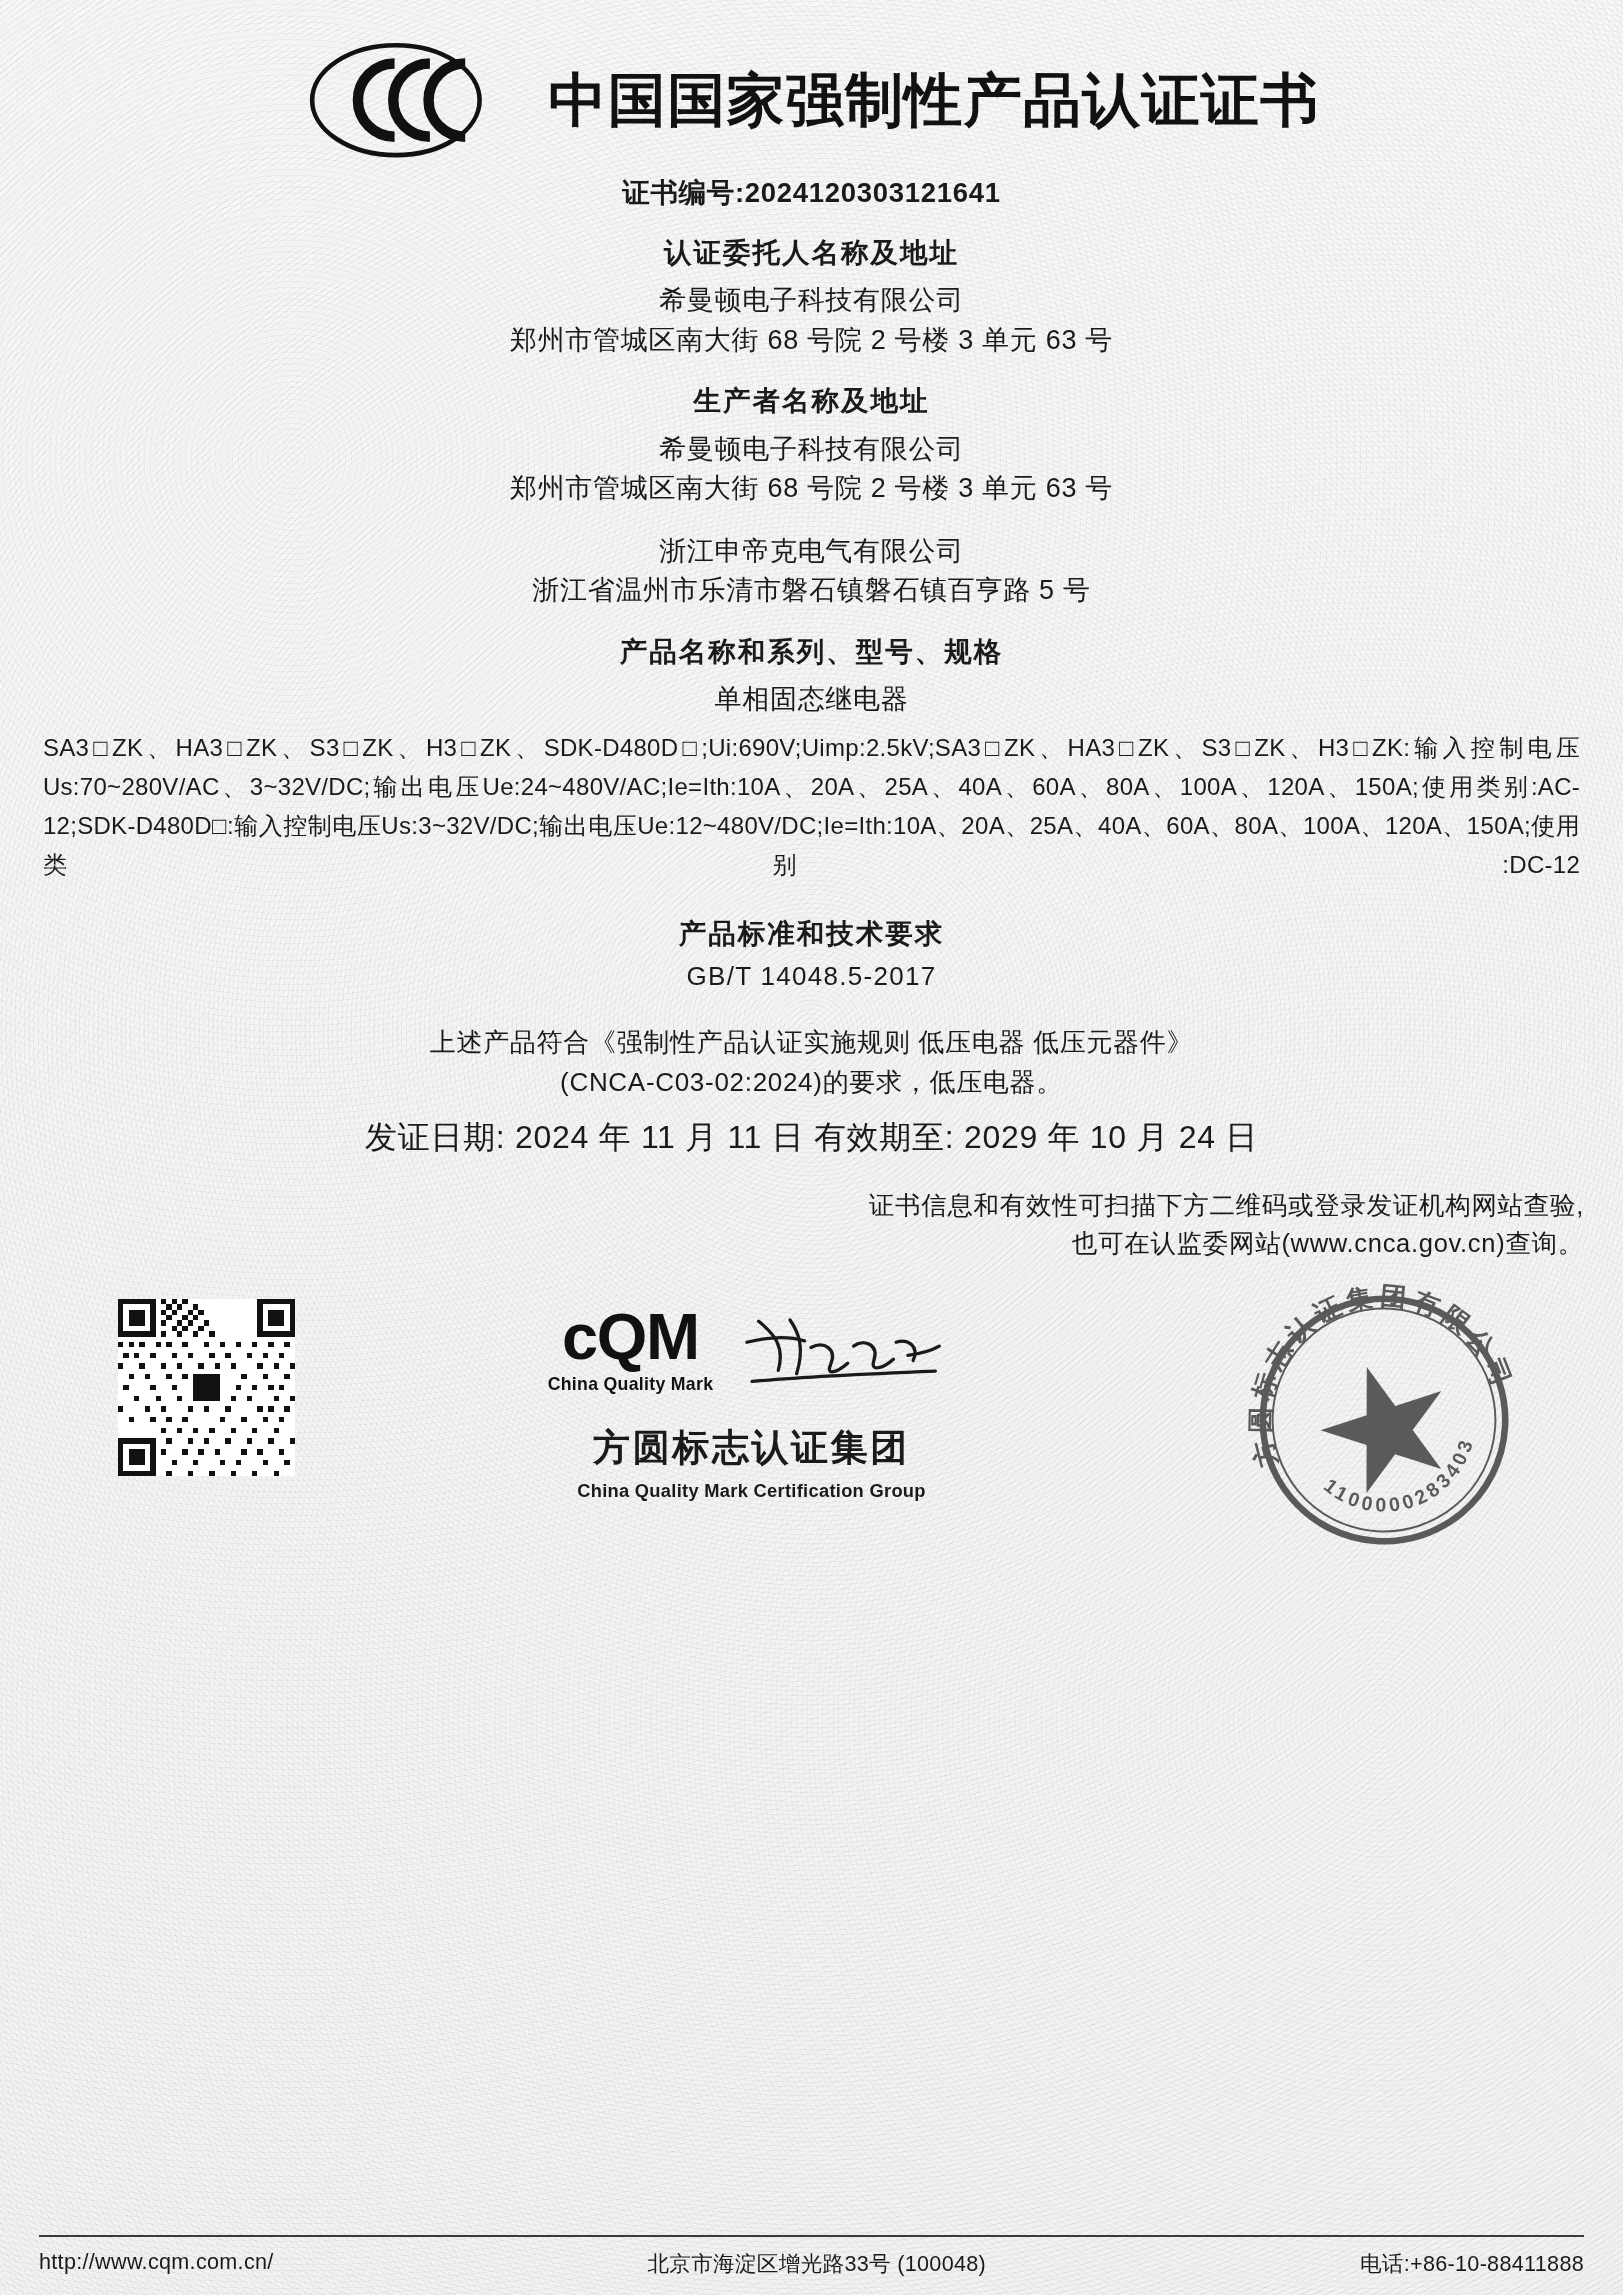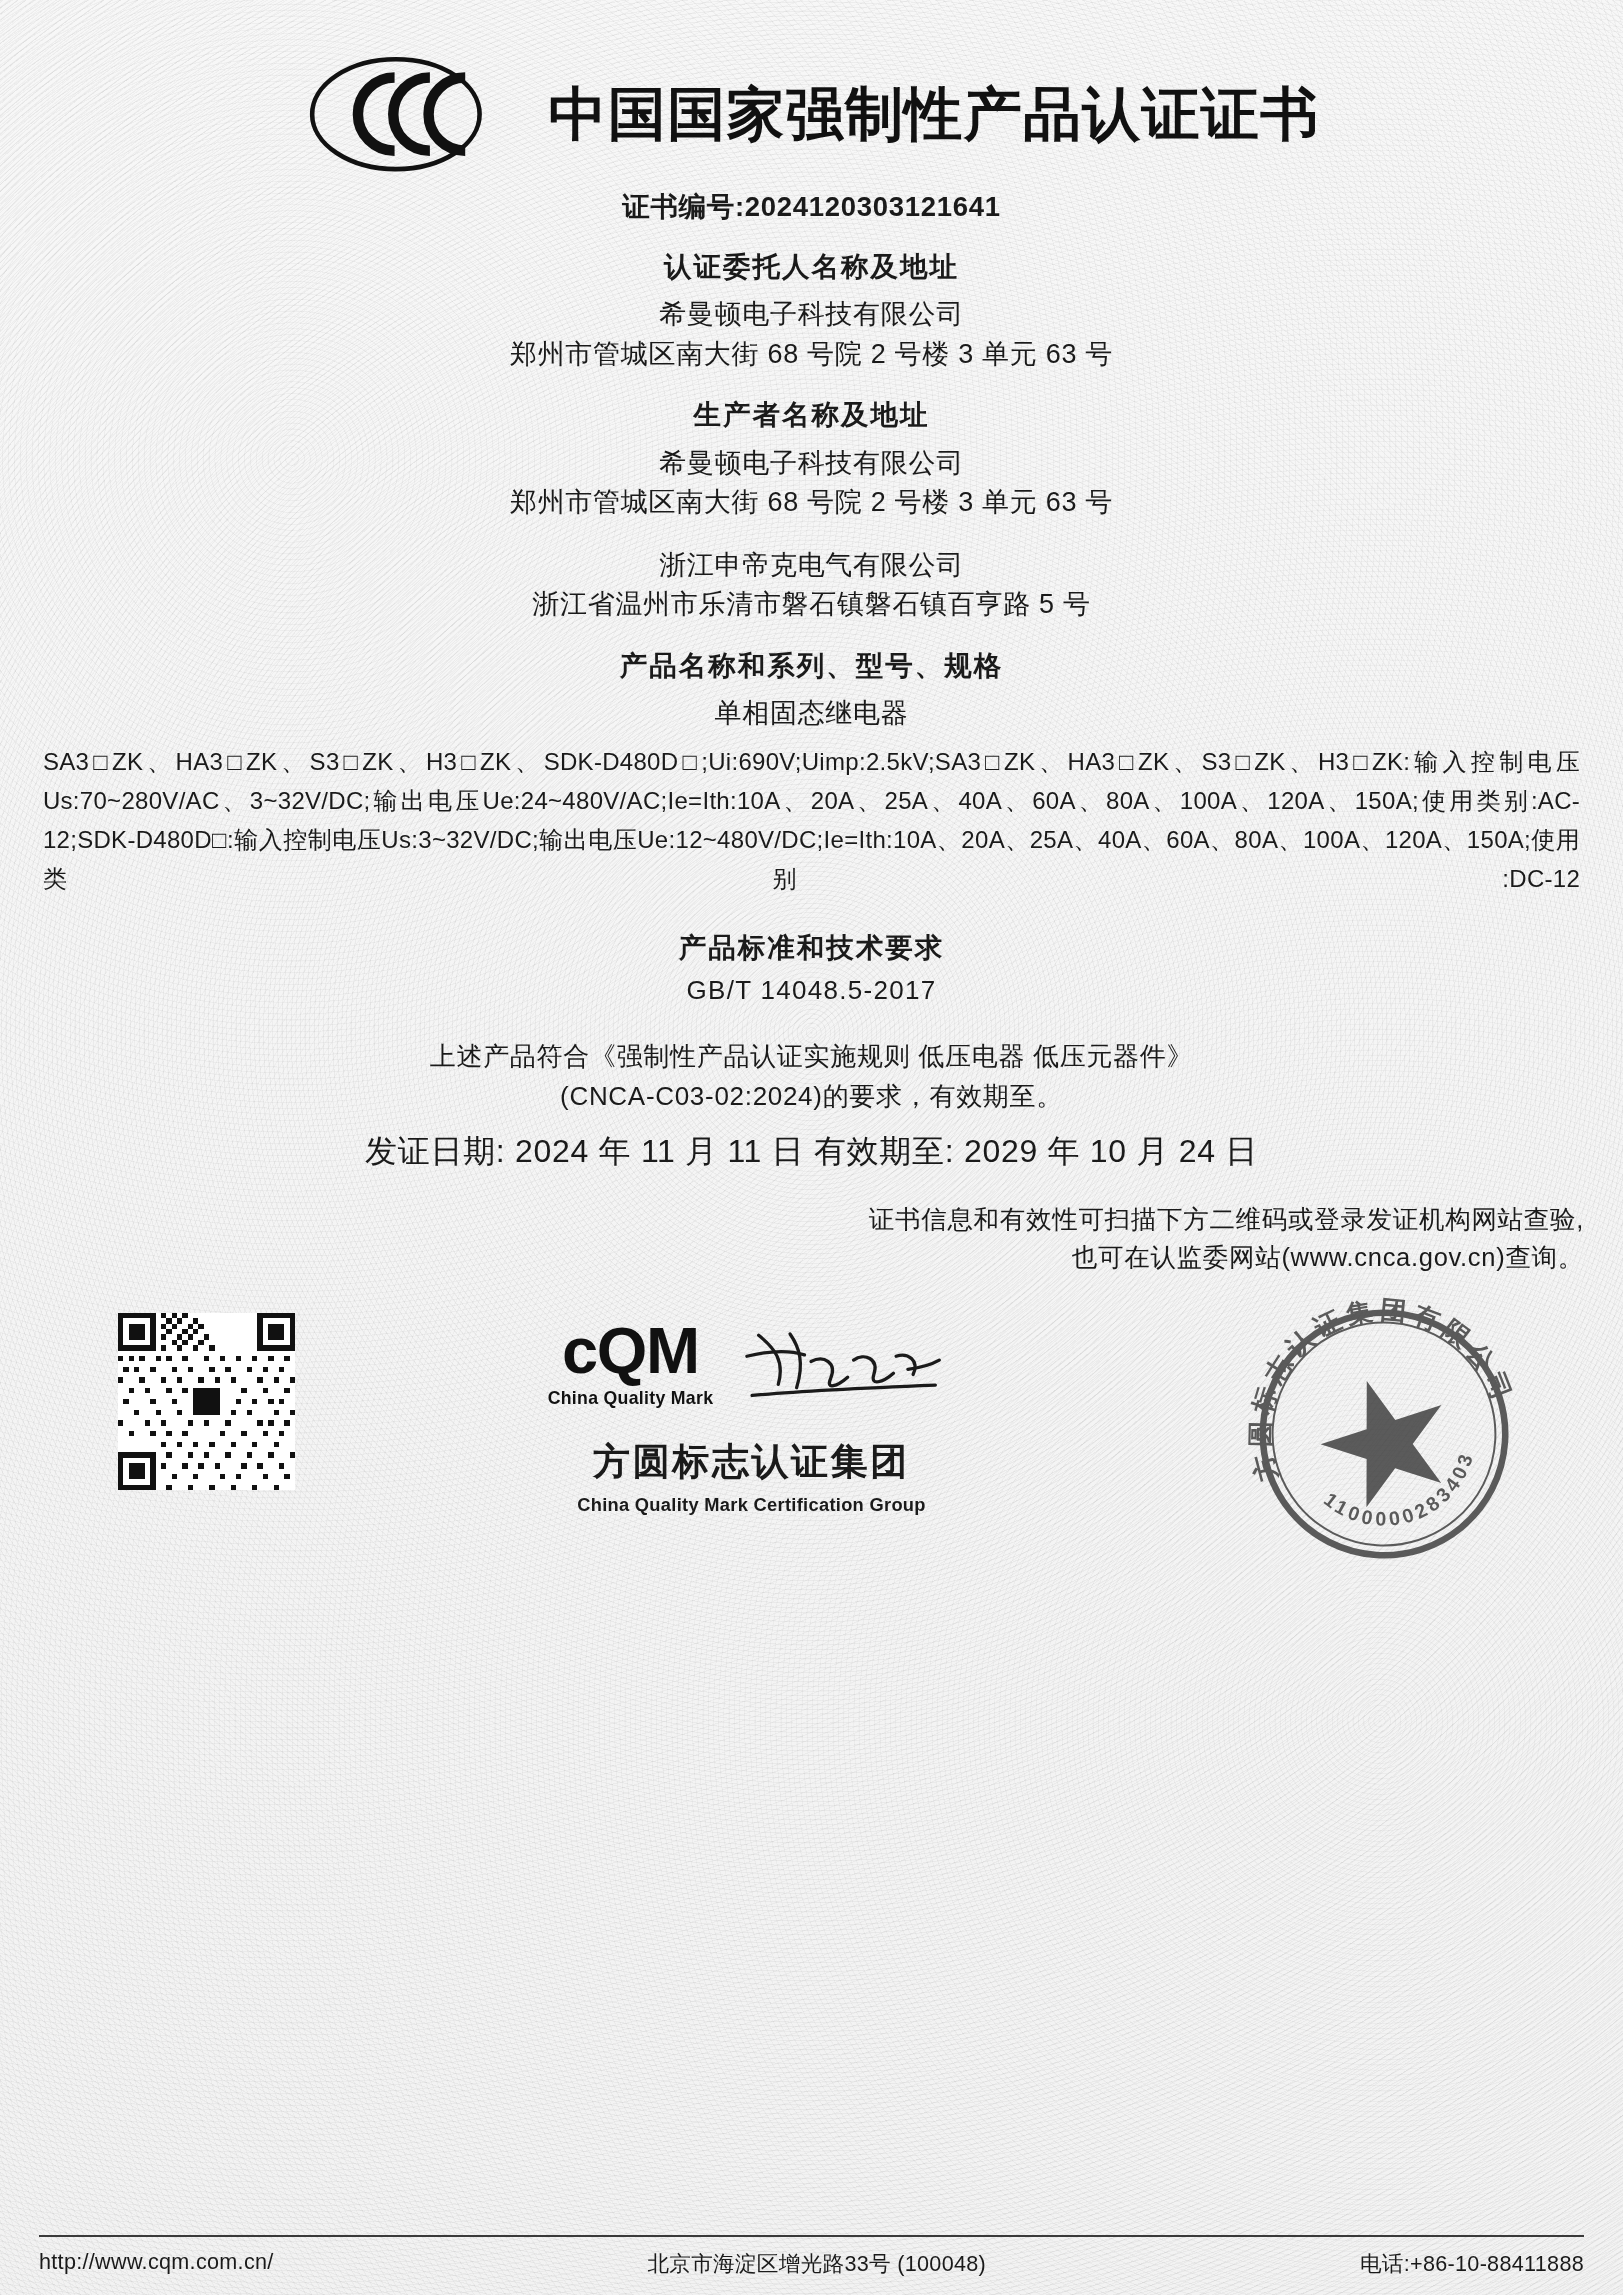--- a/index.html
+++ b/index.html
@@ -35,7 +35,7 @@
     align-items: center;
     justify-content: center;
     gap: 22px;
-    padding-top: 54px;
+    padding-top: 40px;
   }
   .ccc-logo {
     width: 223px;

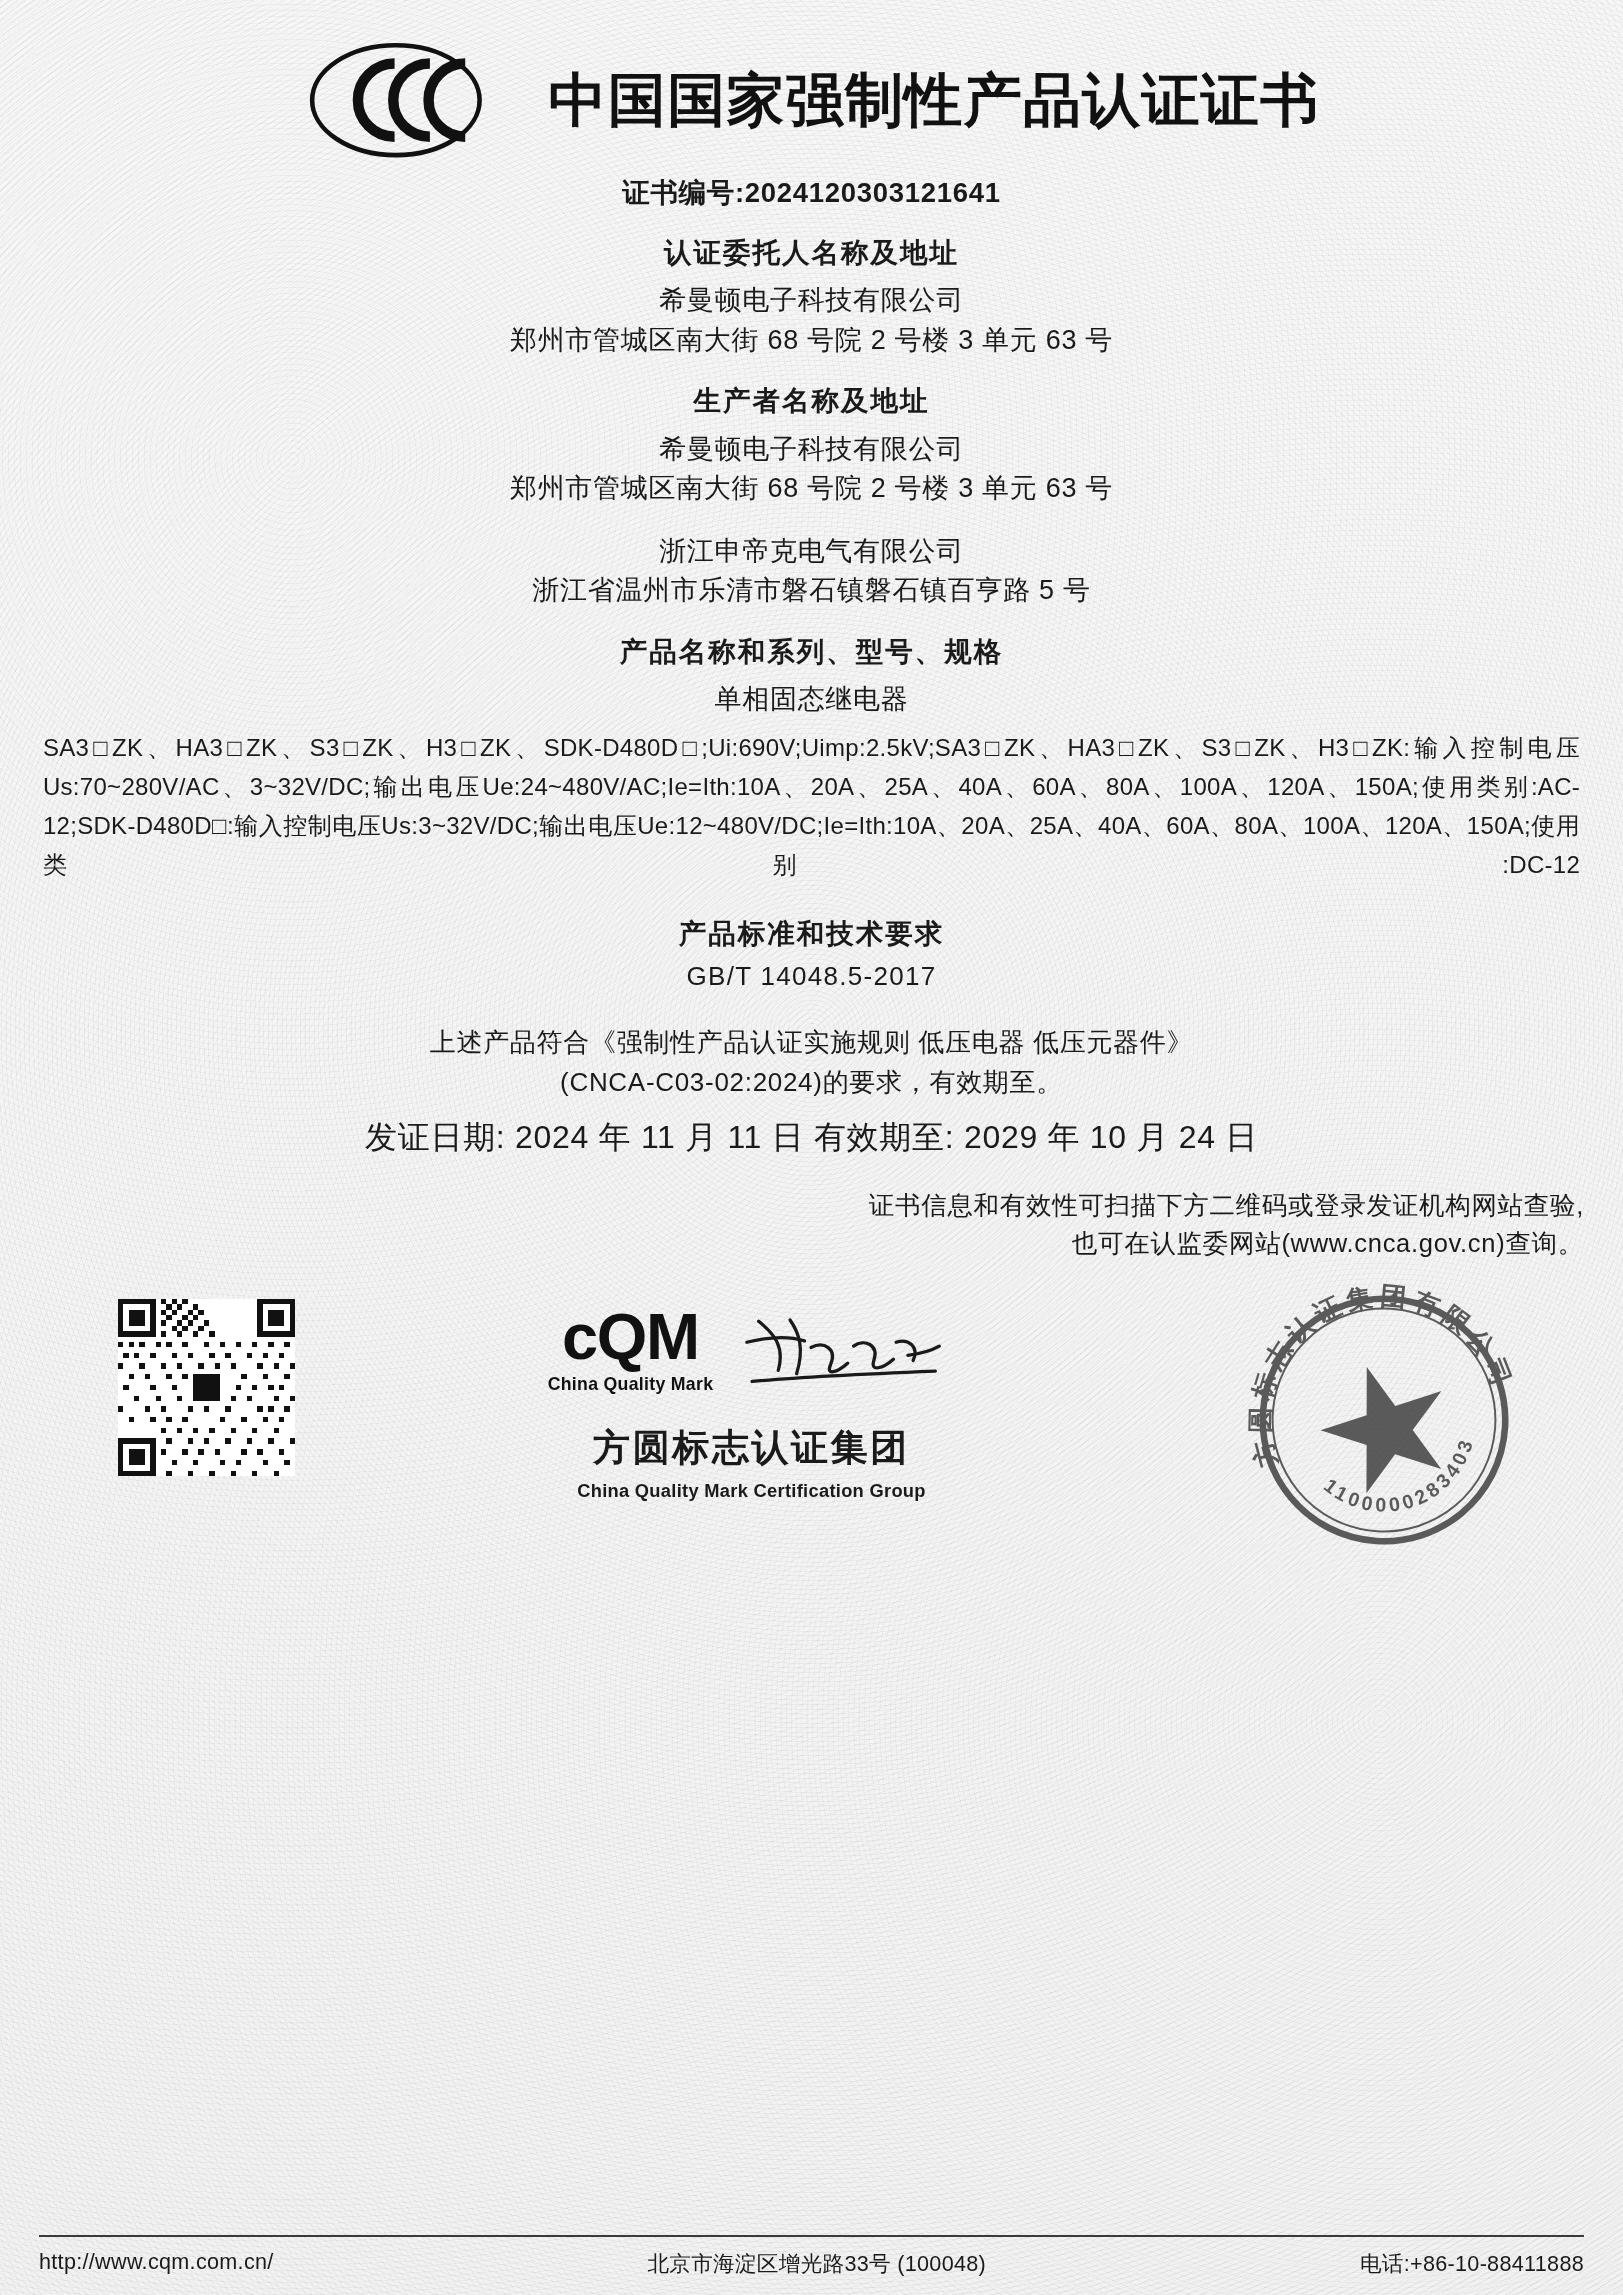--- a/index.html
+++ b/index.html
@@ -259,7 +259,7 @@
 
     <div class="statement">
       <div>上述产品符合《强制性产品认证实施规则 低压电器 低压元器件》</div>
-      <div>(CNCA-C03-02:2024)的要求，有效期至。</div>
+      <div>(CNCA-C03-02:2024)的要求，低压电器。</div>
     </div>
     <div class="dates">发证日期: 2024 年 11 月 11 日  有效期至: 2029 年 10 月 24 日</div>
 

